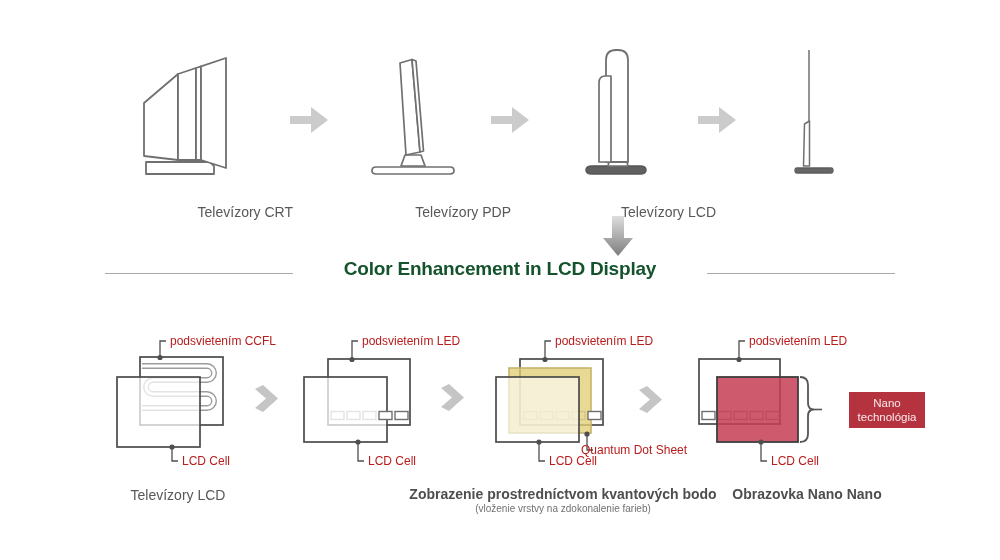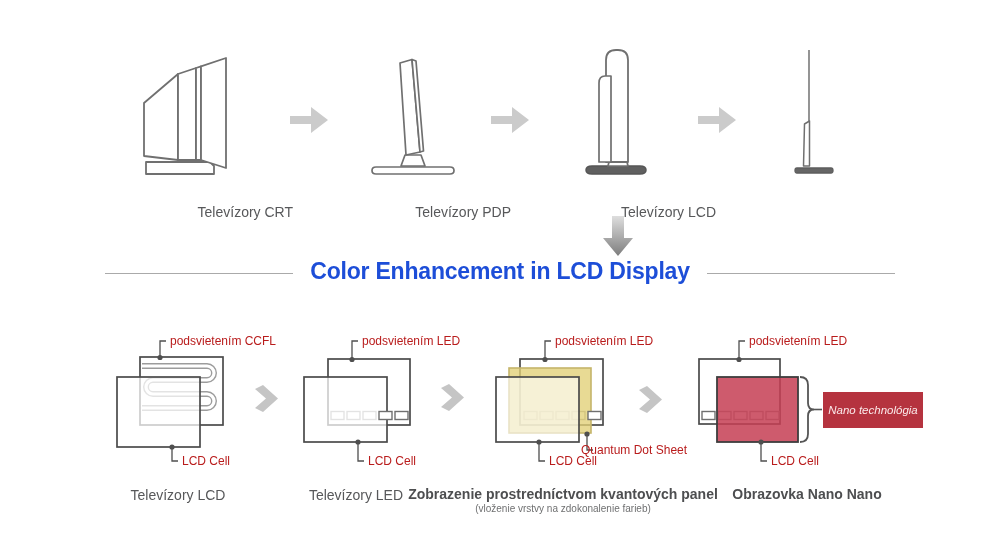--- a/index.html
+++ b/index.html
@@ -14,7 +14,7 @@
   }
   .heading{
     position:absolute;top:258px;left:0;width:1000px;text-align:center;
-    font-size:23px;font-weight:600;color:#1d4ed8;letter-spacing:-0.2px;
+    font-size:19px;font-weight:600;color:#14532d;letter-spacing:-0.2px;
   }
   .hline{position:absolute;top:273px;height:1px;background:#aaaaaa;width:188px;}
   .hline.left{left:105px;} .hline.right{left:707px;}

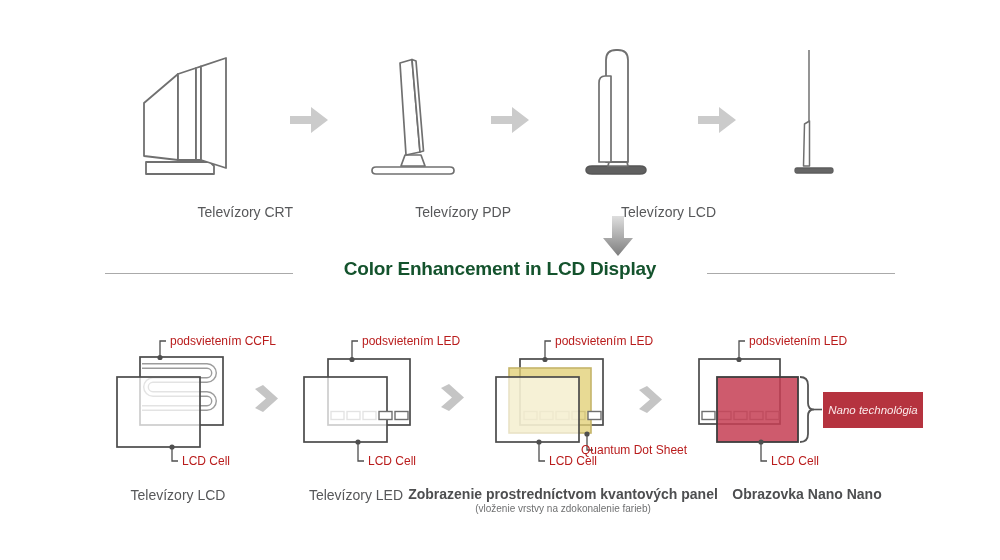--- a/index.html
+++ b/index.html
@@ -31,9 +31,9 @@
     text-align:center;white-space:nowrap;
   }
   .nano-badge{
-    position:absolute;left:823px;top:392px;width:100px;height:36px;
+    position:absolute;left:849px;top:392px;width:76px;height:36px;
     display:flex;align-items:center;justify-content:center;text-align:center;
-    font-size:11.5px;line-height:1.25;color:#fbe9ea;font-style:italic;
+    font-size:11.5px;line-height:1.25;color:#fbe9ea;
   }
 </style>
 </head>

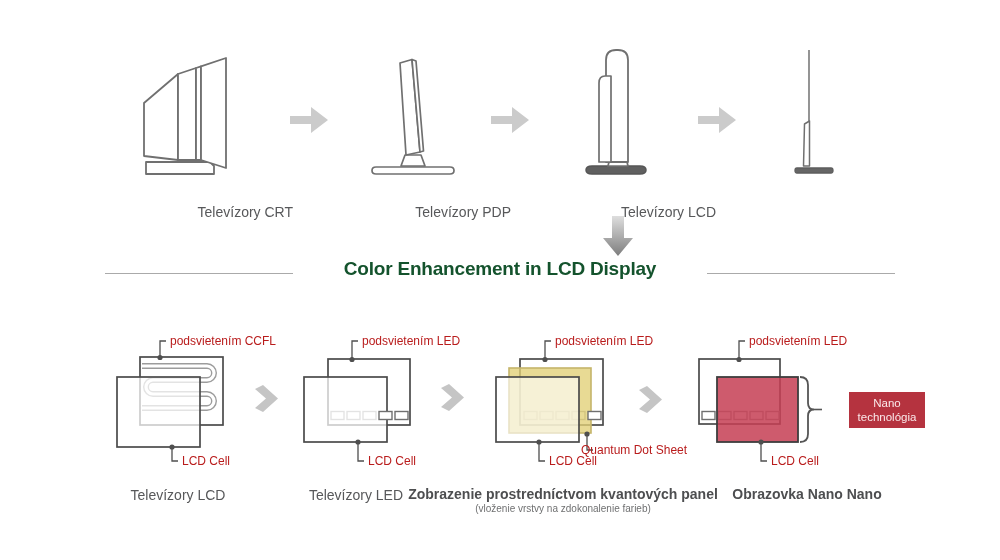--- a/index.html
+++ b/index.html
@@ -172,7 +172,6 @@
 
   <div class="lbl" style="left:362px;top:334px">podsvietením LED</div>
   <div class="lbl" style="left:368px;top:454px">LCD Cell</div>
-  <div class="cap" style="left:256px;width:200px">Televízory LED</div>
 
   <div class="lbl" style="left:555px;top:334px">podsvietením LED</div>
   <div class="lbl" style="left:549px;top:454px">LCD Cell</div>

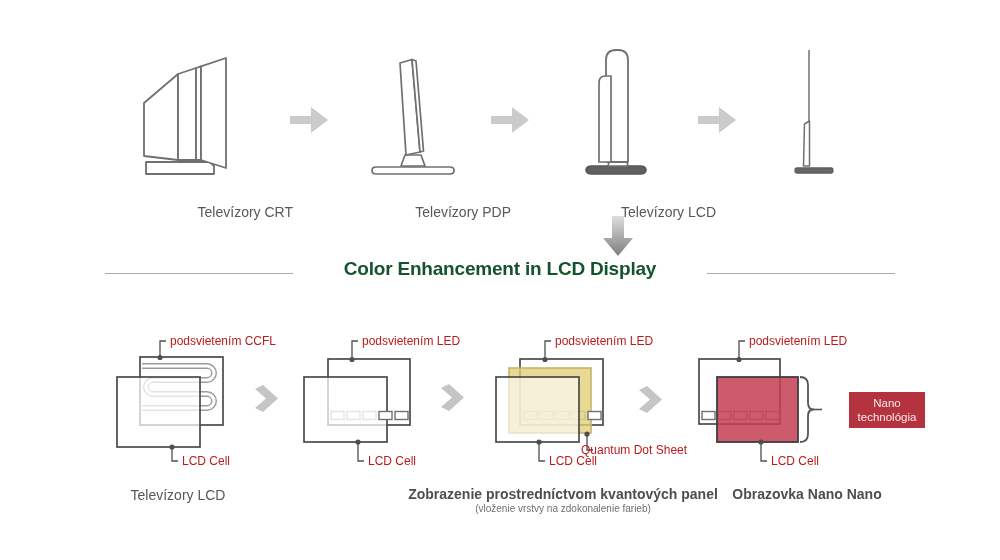--- a/index.html
+++ b/index.html
@@ -176,7 +176,7 @@
   <div class="lbl" style="left:555px;top:334px">podsvietením LED</div>
   <div class="lbl" style="left:549px;top:454px">LCD Cell</div>
   <div class="lbl" style="left:581px;top:443px">Quantum Dot Sheet</div>
-  <div class="cap bold" style="left:363px;width:400px">Zobrazenie prostredníctvom kvantových panel</div>
+  <div class="cap bold" style="left:363px;width:400px">Zobrazenie prostredníctvom kvantových bodo</div>
   <div class="sub" style="left:363px;width:400px">(vloženie vrstvy na zdokonalenie farieb)</div>
 
   <div class="lbl" style="left:749px;top:334px">podsvietením LED</div>

